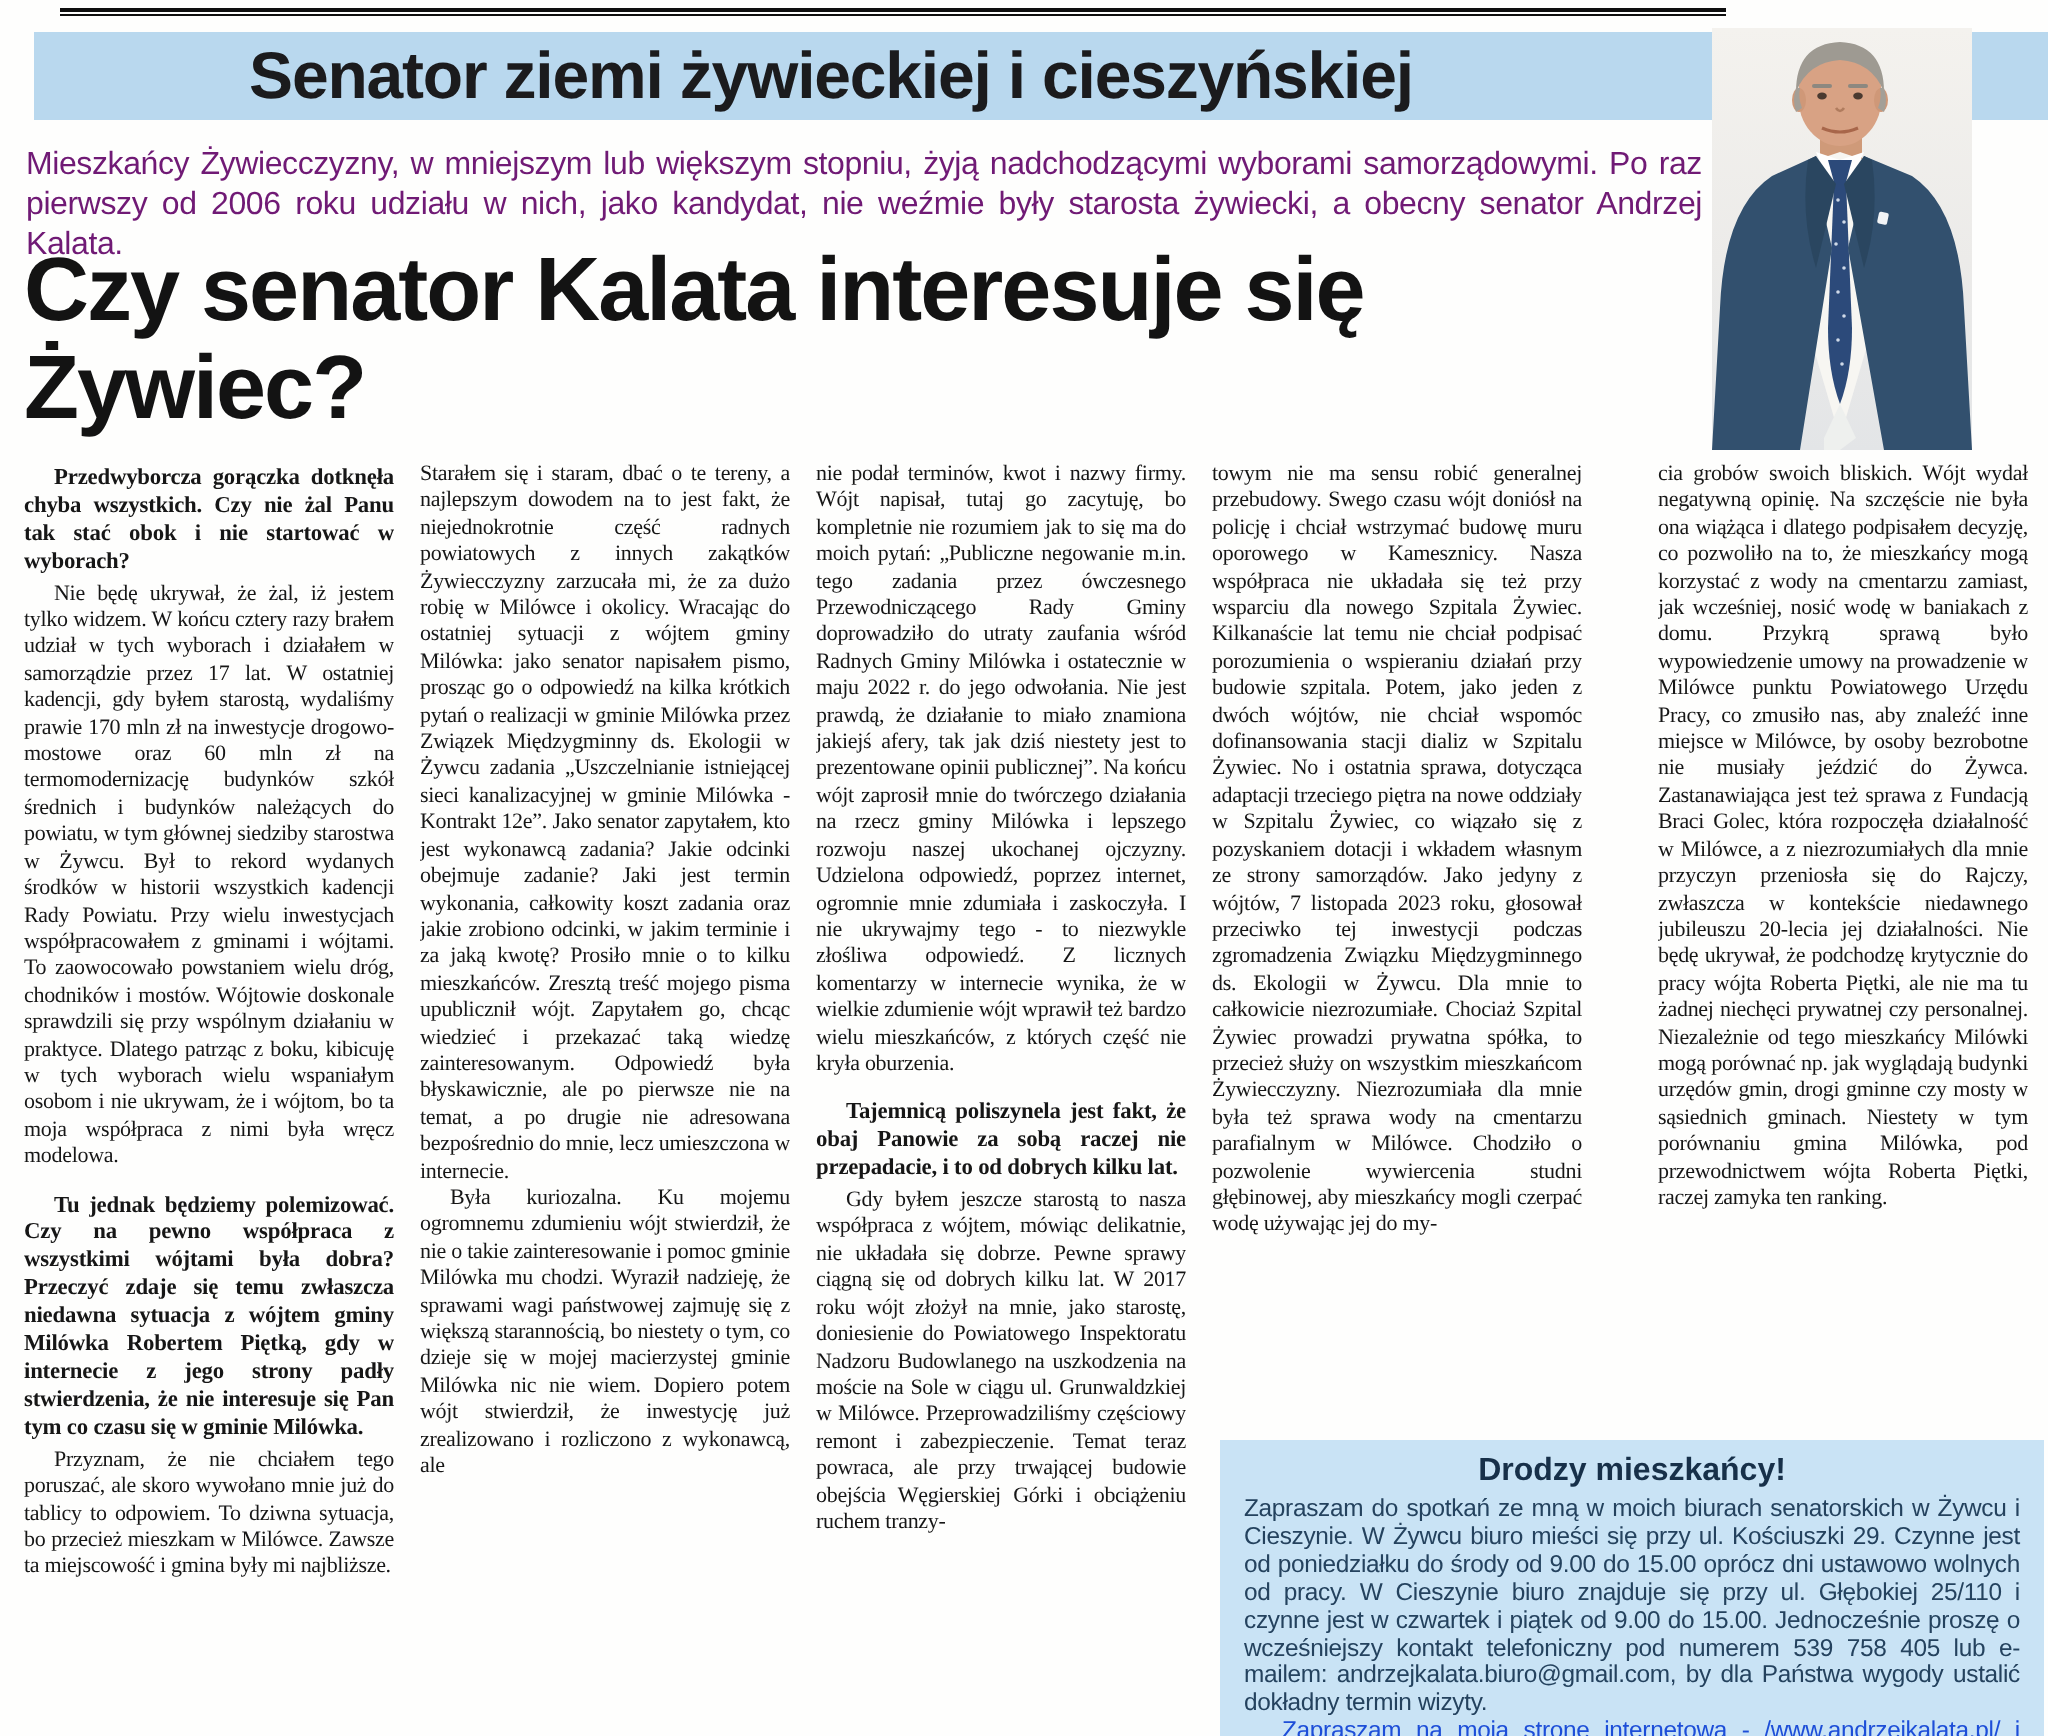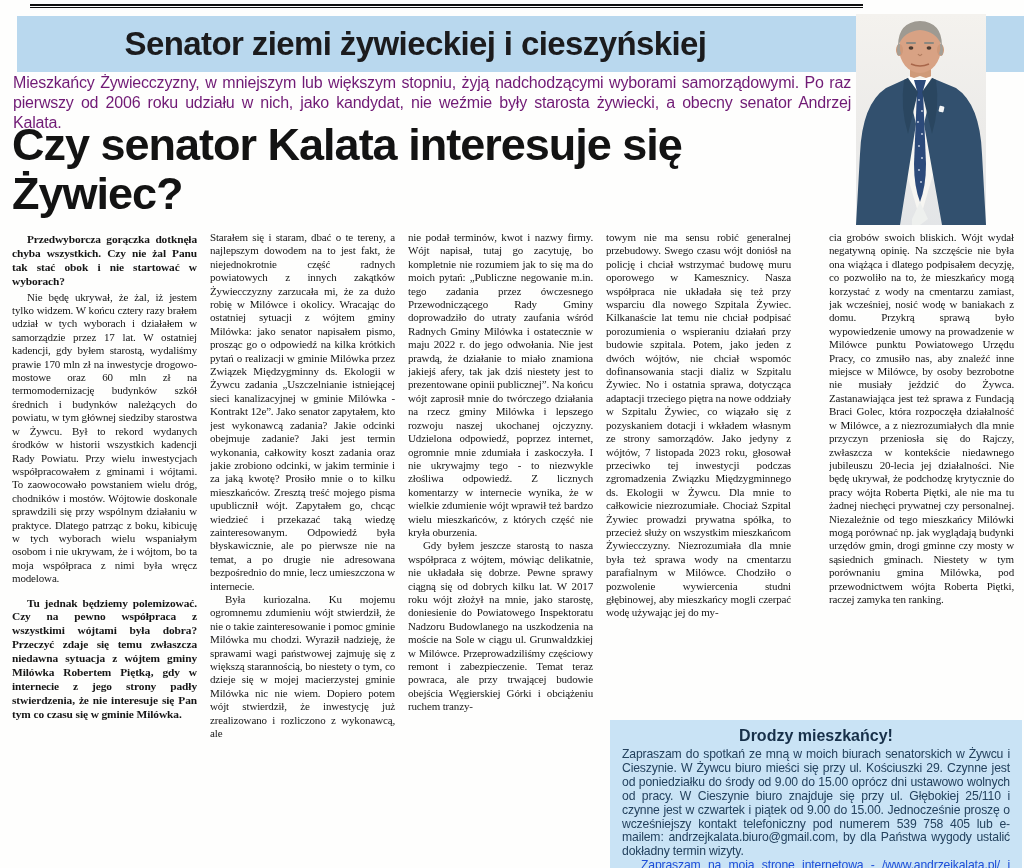--- a/index.html
+++ b/index.html
@@ -28,7 +28,7 @@
     font-size:9px;font-weight:700;letter-spacing:.4px;color:#101010;
   }
   .banner{
-    position:absolute;left:17px;top:16px;right:0;height:56px;
+    position:absolute;left:17px;top:16px;right:0;height:44px;
     background:var(--banner);
   }
   .banner-title{

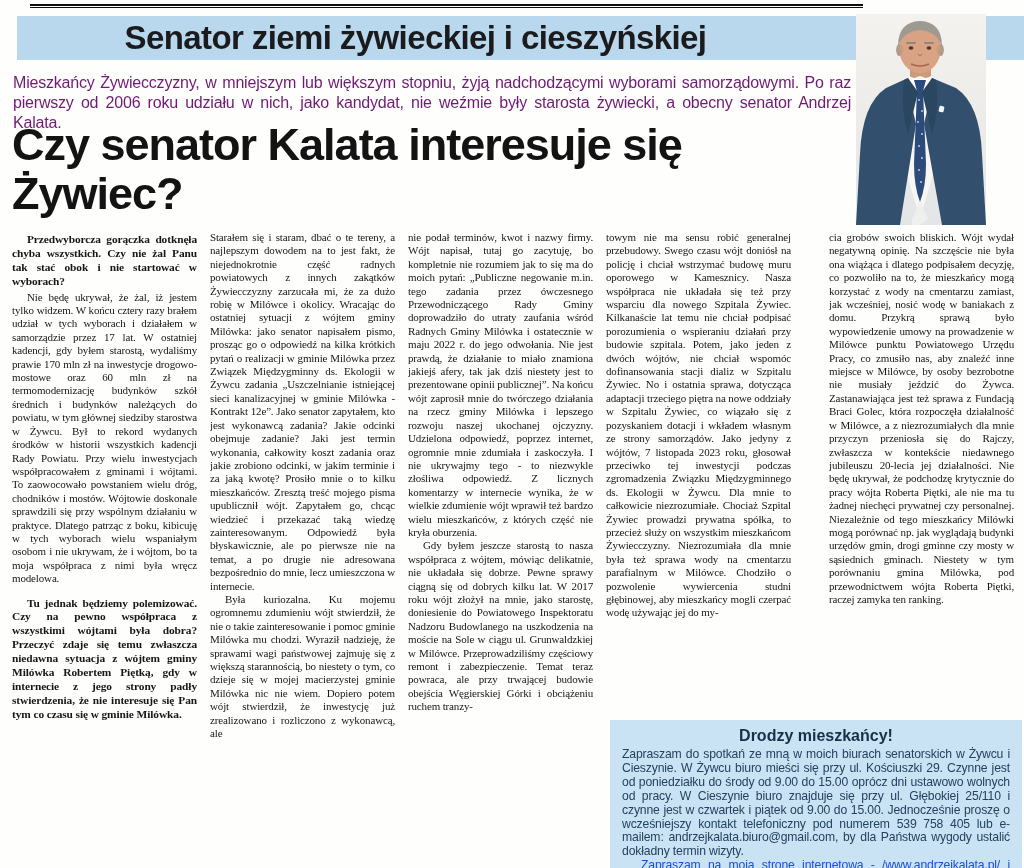--- a/index.html
+++ b/index.html
@@ -179,6 +179,7 @@
       </div>
       <div class="col">
         <p class="answer-cont">nie podał terminów, kwot i nazwy firmy. Wójt napisał, tutaj go zacytuję, bo kompletnie nie rozumiem jak to się ma do moich pytań: „Publiczne negowanie m.in. tego zadania przez ówczesnego Przewodniczącego Rady Gminy doprowadziło do utraty zaufania wśród Radnych Gminy Milówka i ostatecznie w maju 2022 r. do jego odwołania. Nie jest prawdą, że działanie to miało znamiona jakiejś afery, tak jak dziś niestety jest to prezentowane opinii publicznej”. Na końcu wójt zaprosił mnie do twórczego działania na rzecz gminy Milówka i lepszego rozwoju naszej ukochanej ojczyzny. Udzielona odpowiedź, poprzez internet, ogromnie mnie zdumiała i zaskoczyła. I nie ukrywajmy tego - to niezwykle złośliwa odpowiedź. Z licznych komentarzy w internecie wynika, że w wielkie zdumienie wójt wprawił też bardzo wielu mieszkańców, z których część nie kryła oburzenia.</p>
+        <p class="question">Tajemnicą poliszynela jest fakt, że obaj Panowie za sobą raczej nie przepadacie, i to od dobrych kilku lat.</p>
         <p class="answer">Gdy byłem jeszcze starostą to nasza współpraca z wójtem, mówiąc delikatnie, nie układała się dobrze. Pewne sprawy ciągną się od dobrych kilku lat. W 2017 roku wójt złożył na mnie, jako starostę, doniesienie do Powiatowego Inspektoratu Nadzoru Budowlanego na uszkodzenia na moście na Sole w ciągu ul. Grunwaldzkiej w Milówce. Przeprowadziliśmy częściowy remont i zabezpieczenie. Temat teraz powraca, ale przy trwającej budowie obejścia Węgierskiej Górki i obciążeniu ruchem tranzy-</p>
       </div>
       <div class="col">

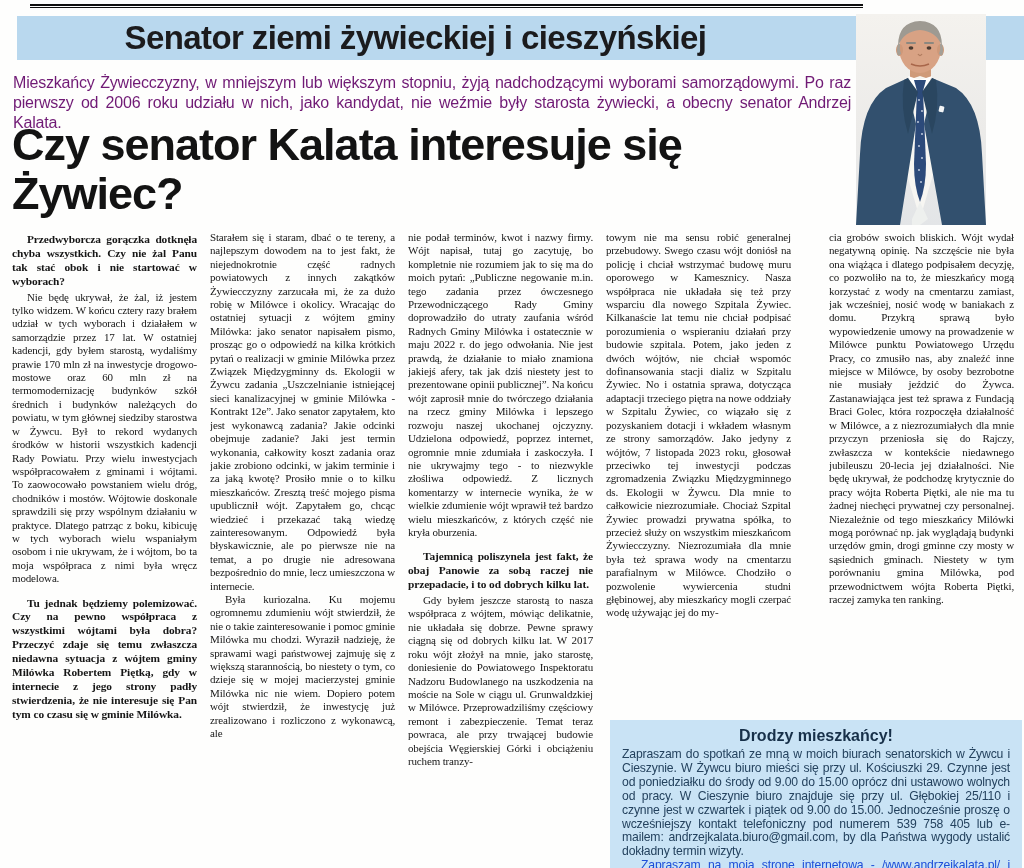--- a/index.html
+++ b/index.html
@@ -172,6 +172,7 @@
         <p class="question">Przedwyborcza gorączka dotknęła chyba wszystkich. Czy nie żal Panu tak stać obok i nie startować w wyborach?</p>
         <p class="answer">Nie będę ukrywał, że żal, iż jestem tylko widzem. W końcu cztery razy brałem udział w tych wyborach i działałem w samorządzie przez 17 lat. W ostatniej kadencji, gdy byłem starostą, wydaliśmy prawie 170 mln zł na inwestycje drogowo-mostowe oraz 60 mln zł na termomodernizację budynków szkół średnich i budynków należących do powiatu, w tym głównej siedziby starostwa w Żywcu. Był to rekord wydanych środków w historii wszystkich kadencji Rady Powiatu. Przy wielu inwestycjach współpracowałem z gminami i wójtami. To zaowocowało powstaniem wielu dróg, chodników i mostów. Wójtowie doskonale sprawdzili się przy wspólnym działaniu w praktyce. Dlatego patrząc z boku, kibicuję w tych wyborach wielu wspaniałym osobom i nie ukrywam, że i wójtom, bo ta moja współpraca z nimi była wręcz modelowa.</p>
         <p class="question">Tu jednak będziemy polemizować. Czy na pewno współpraca z wszystkimi wójtami była dobra? Przeczyć zdaje się temu zwłaszcza niedawna sytuacja z wójtem gminy Milówka Robertem Piętką, gdy w internecie z jego strony padły stwierdzenia, że nie interesuje się Pan tym co czasu się w gminie Milówka.</p>
+        <p class="answer">Przyznam, że nie chciałem tego poruszać, ale skoro wywołano mnie już do tablicy to odpowiem. To dziwna sytuacja, bo przecież mieszkam w Milówce. Zawsze ta miejscowość i gmina były mi najbliższe.</p>
       </div>
       <div class="col">
         <p class="answer-cont">Starałem się i staram, dbać o te tereny, a najlepszym dowodem na to jest fakt, że niejednokrotnie część radnych powiatowych z innych zakątków Żywiecczyzny zarzucała mi, że za dużo robię w Milówce i okolicy. Wracając do ostatniej sytuacji z wójtem gminy Milówka: jako senator napisałem pismo, prosząc go o odpowiedź na kilka krótkich pytań o realizacji w gminie Milówka przez Związek Międzygminny ds. Ekologii w Żywcu zadania „Uszczelnianie istniejącej sieci kanalizacyjnej w gminie Milówka - Kontrakt 12e”. Jako senator zapytałem, kto jest wykonawcą zadania? Jakie odcinki obejmuje zadanie? Jaki jest termin wykonania, całkowity koszt zadania oraz jakie zrobiono odcinki, w jakim terminie i za jaką kwotę? Prosiło mnie o to kilku mieszkańców. Zresztą treść mojego pisma upublicznił wójt. Zapytałem go, chcąc wiedzieć i przekazać taką wiedzę zainteresowanym. Odpowiedź była błyskawicznie, ale po pierwsze nie na temat, a po drugie nie adresowana bezpośrednio do mnie, lecz umieszczona w internecie.</p>

